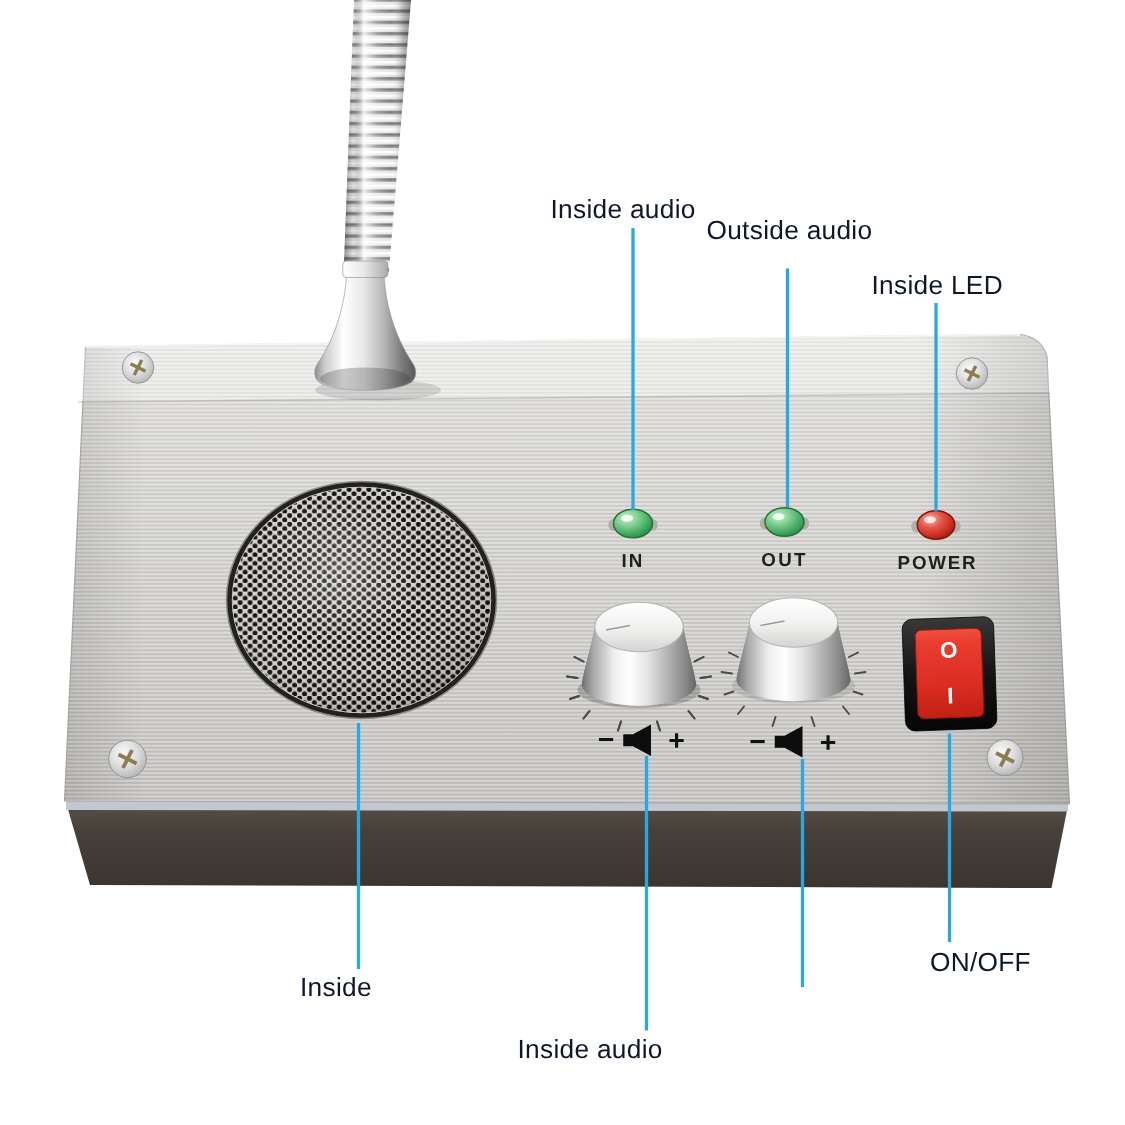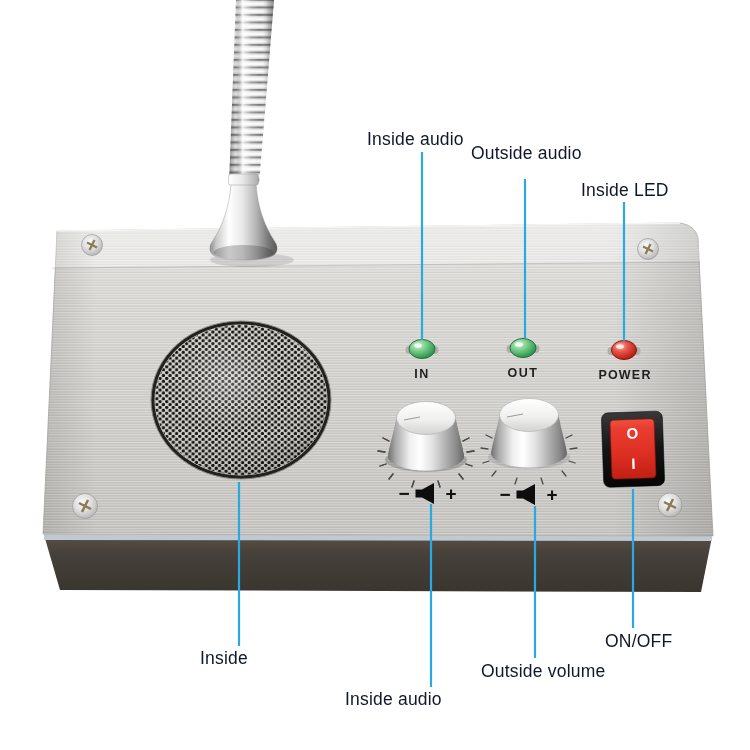--- a/index.html
+++ b/index.html
@@ -253,7 +253,7 @@
 <div class="callout" style="left:200px;top:648px">Inside</div>
 <div class="callout" style="left:345px;top:689px">Inside audio</div>
 <div class="callout" style="left:481px;top:661px">Outside volume</div>
-<div class="callout" style="left:605px;top:631px">ON/OFF</div>
+<div class="callout" style="left:620px;top:631px">ON/OFF</div>
 
 </div>
 

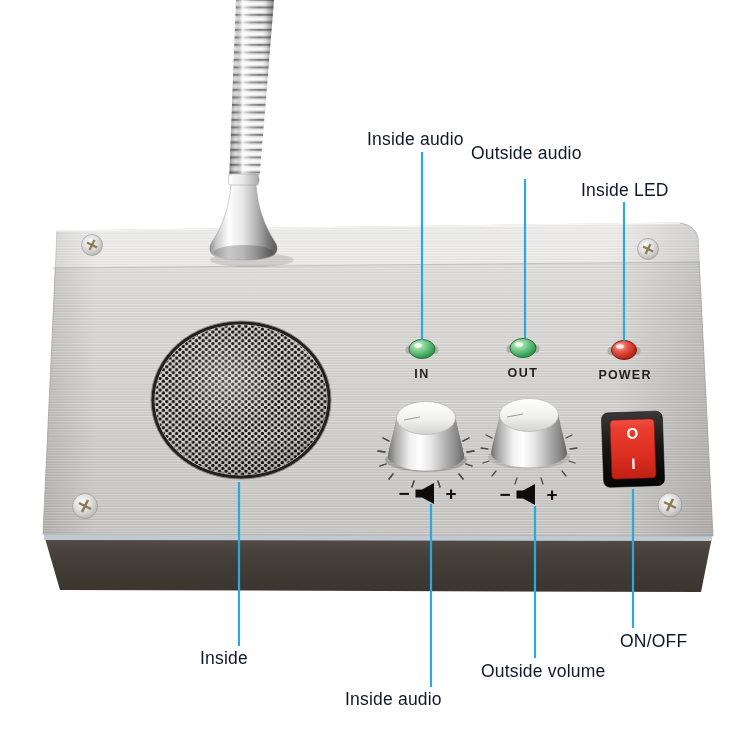--- a/index.html
+++ b/index.html
@@ -252,7 +252,6 @@
 <div class="callout" style="left:581px;top:180px">Inside LED</div>
 <div class="callout" style="left:200px;top:648px">Inside</div>
 <div class="callout" style="left:345px;top:689px">Inside audio</div>
-<div class="callout" style="left:481px;top:661px">Outside volume</div>
 <div class="callout" style="left:620px;top:631px">ON/OFF</div>
 
 </div>

